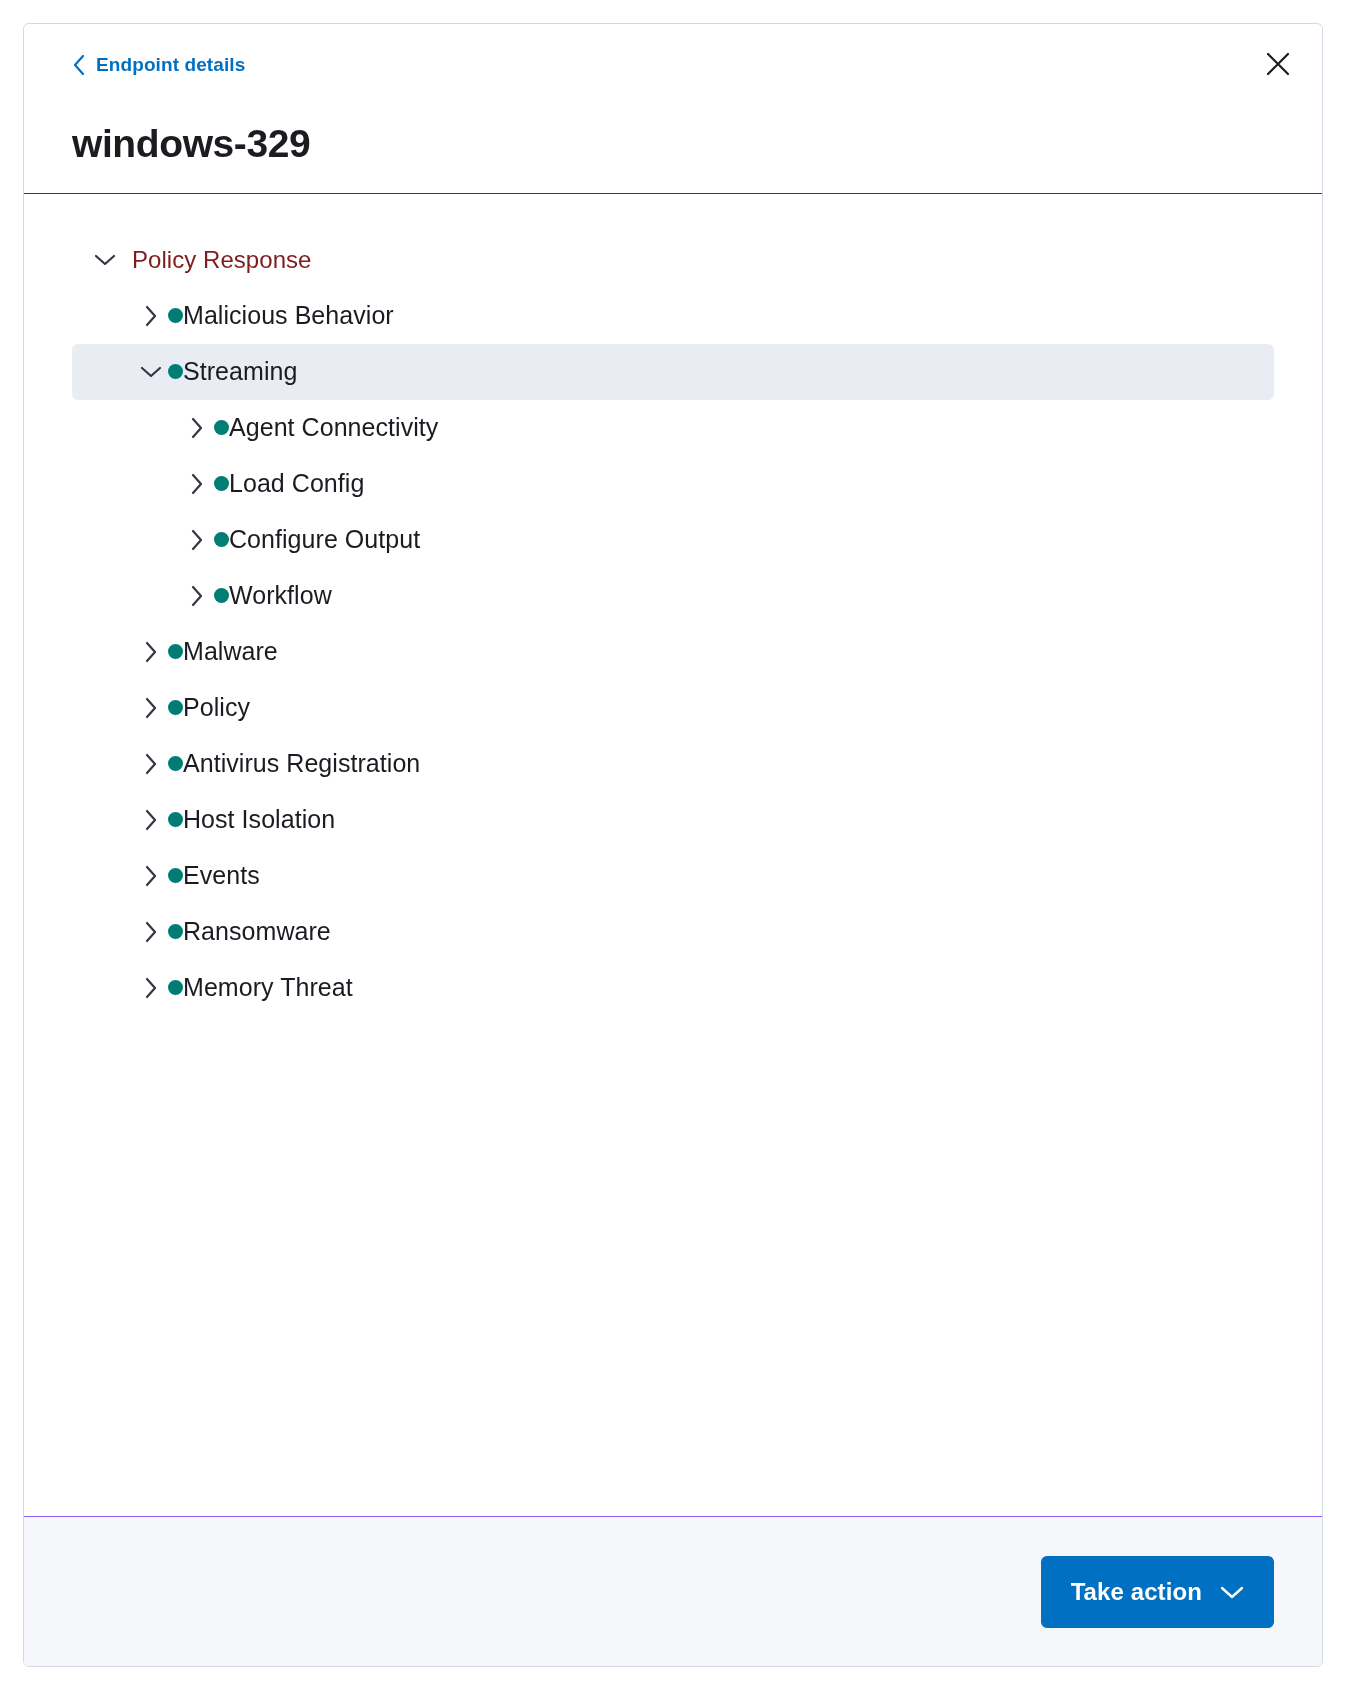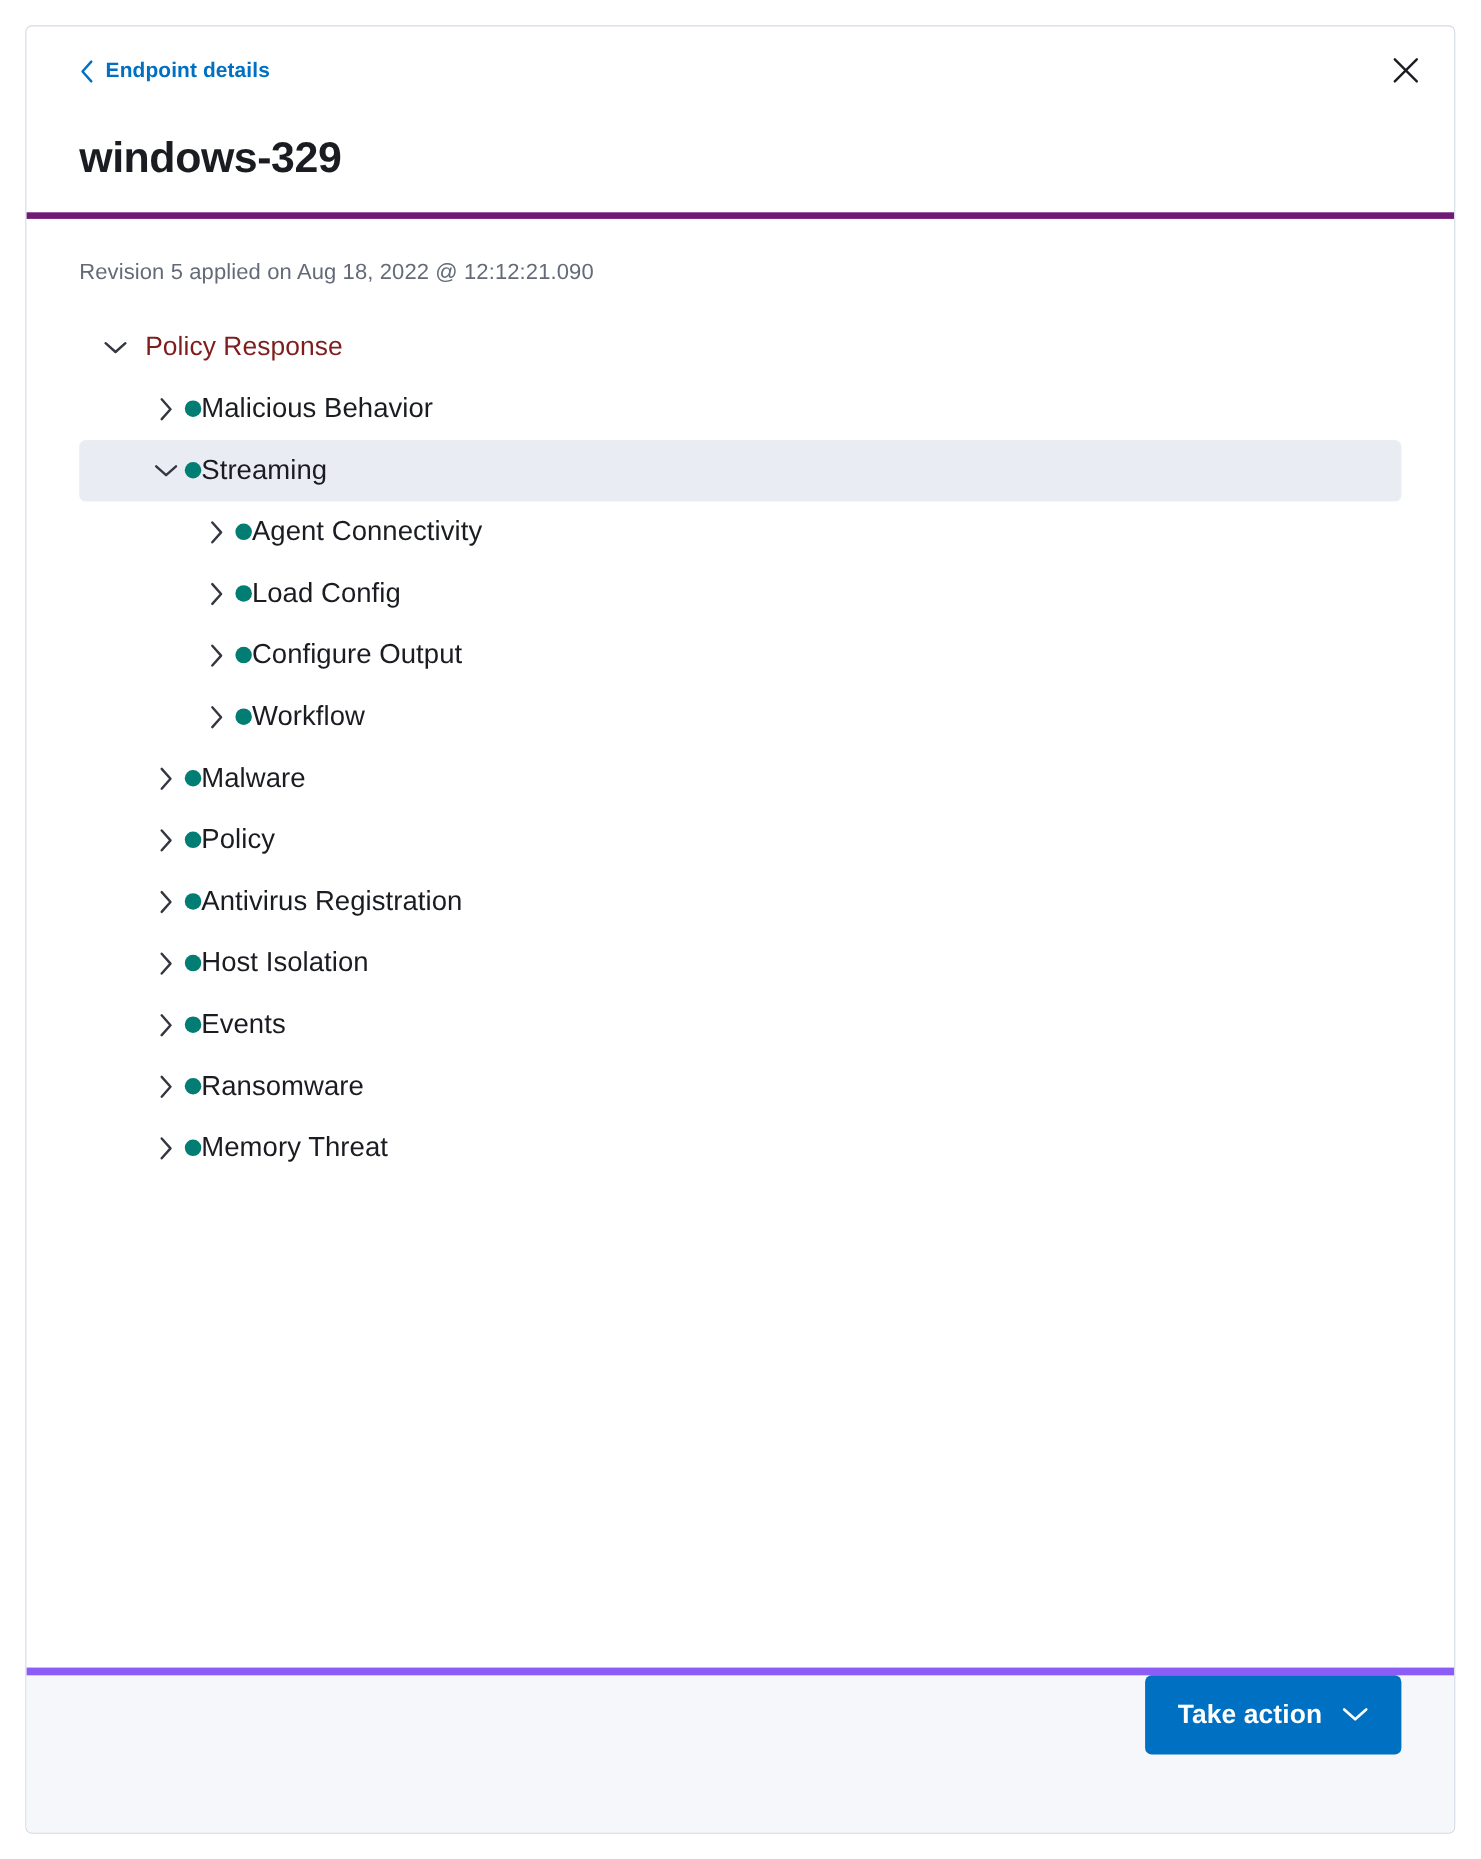--- a/index.html
+++ b/index.html
@@ -32,7 +32,7 @@
 
   
   .flyout-header {
-    border-bottom: 6px solid #701a75;
+    border-bottom: 1px solid #701a75;
     padding: 30px 48px 26px 48px;
     position: relative;
     flex: 0 0 auto;

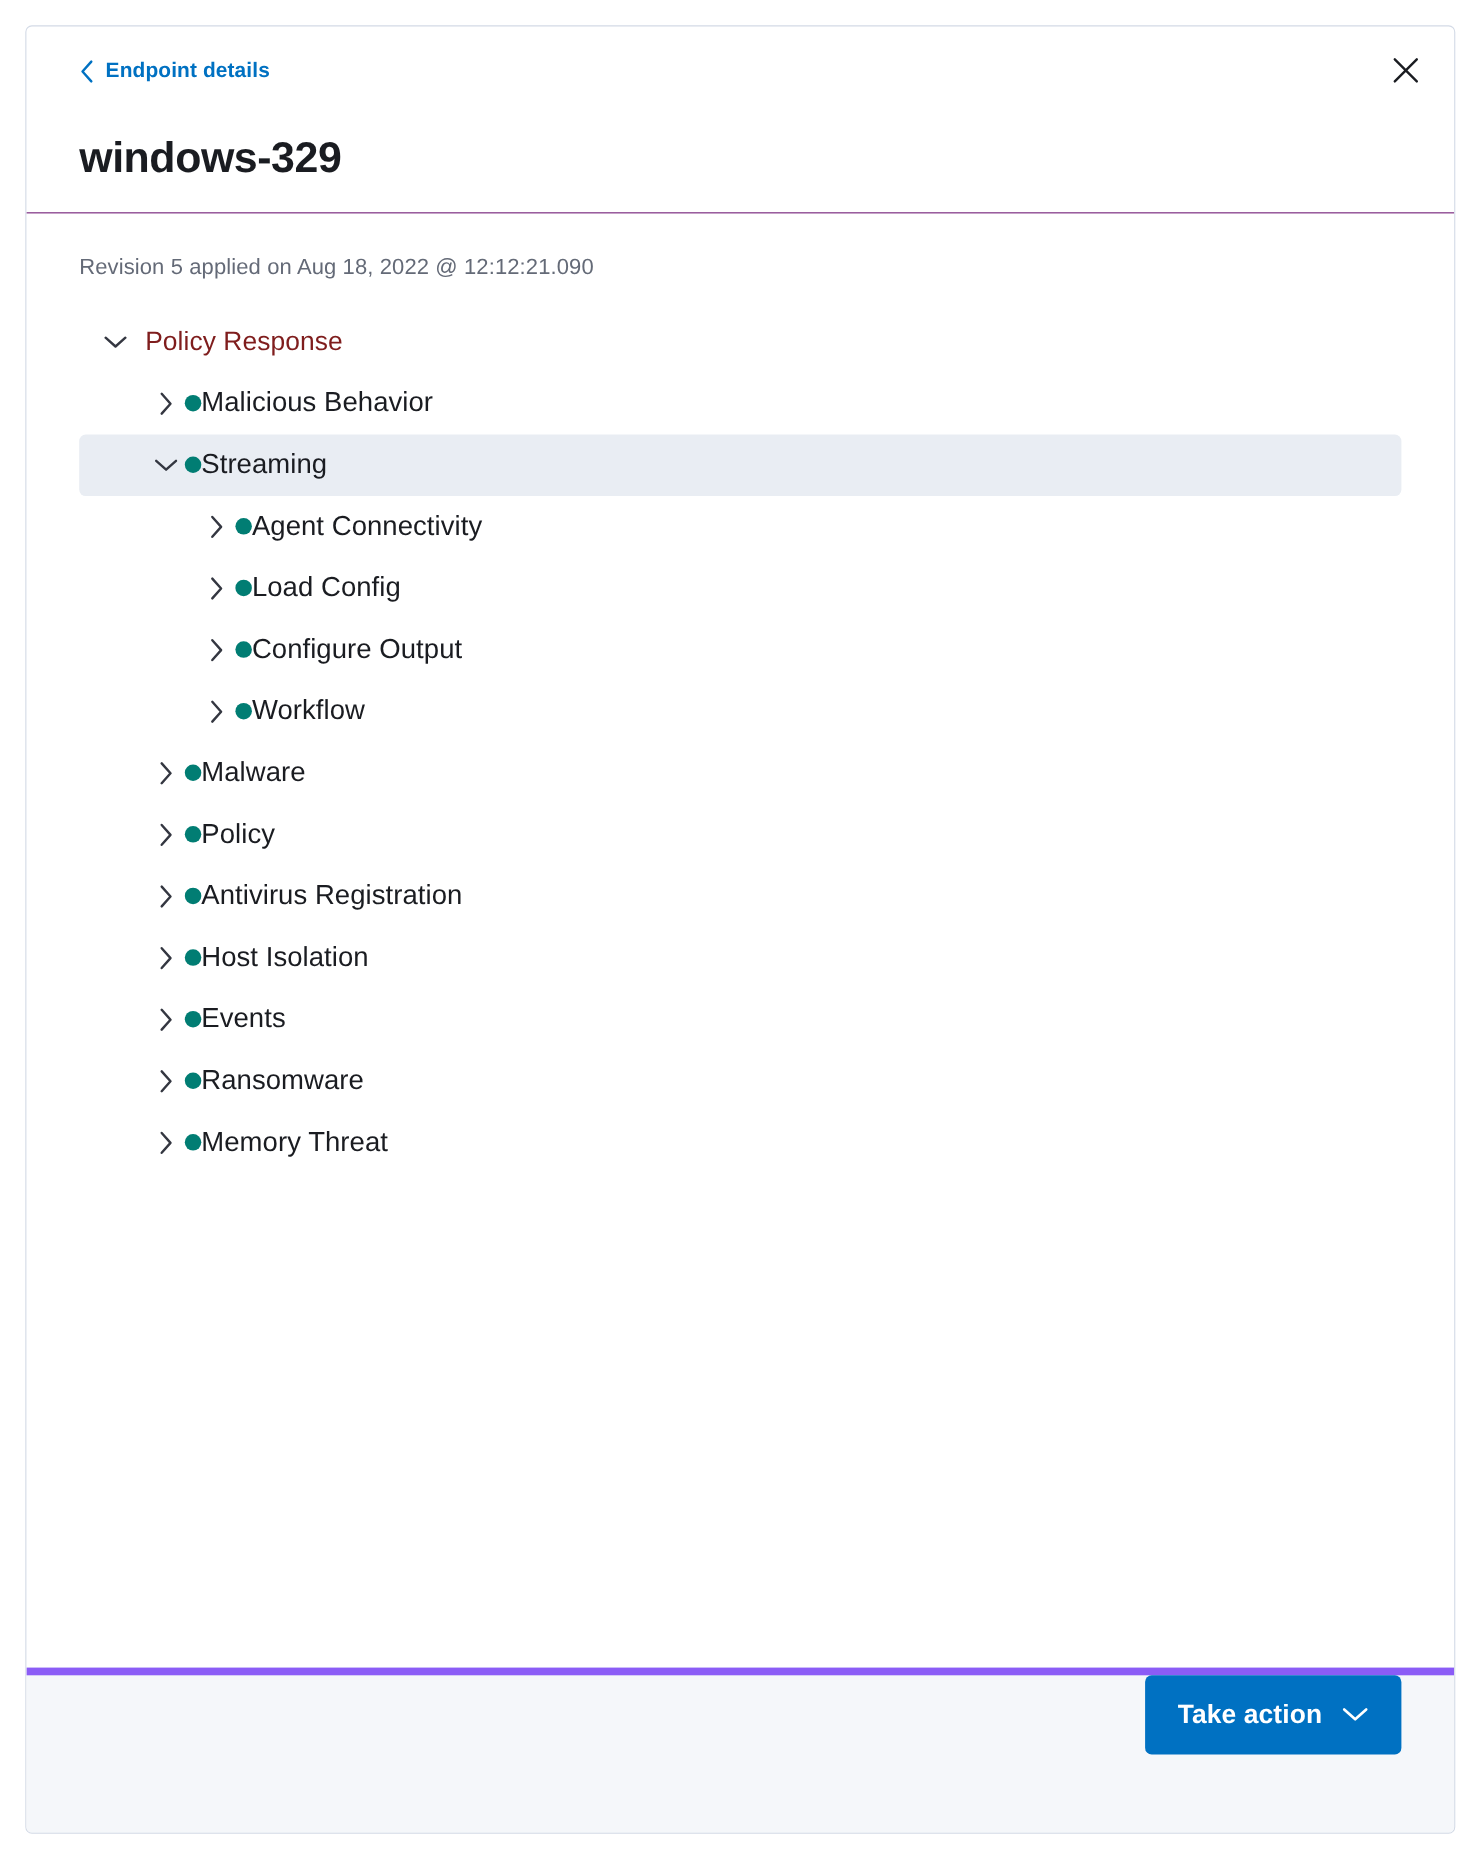--- a/index.html
+++ b/index.html
@@ -196,7 +196,6 @@
     </div>
 
     <div class="flyout-body">
-      <div class="revision-text">Revision 5 applied on Aug 18, 2022 @ 12:12:21.090</div>
 
       <ul class="tree">
         <li class="tree-row lvl0">

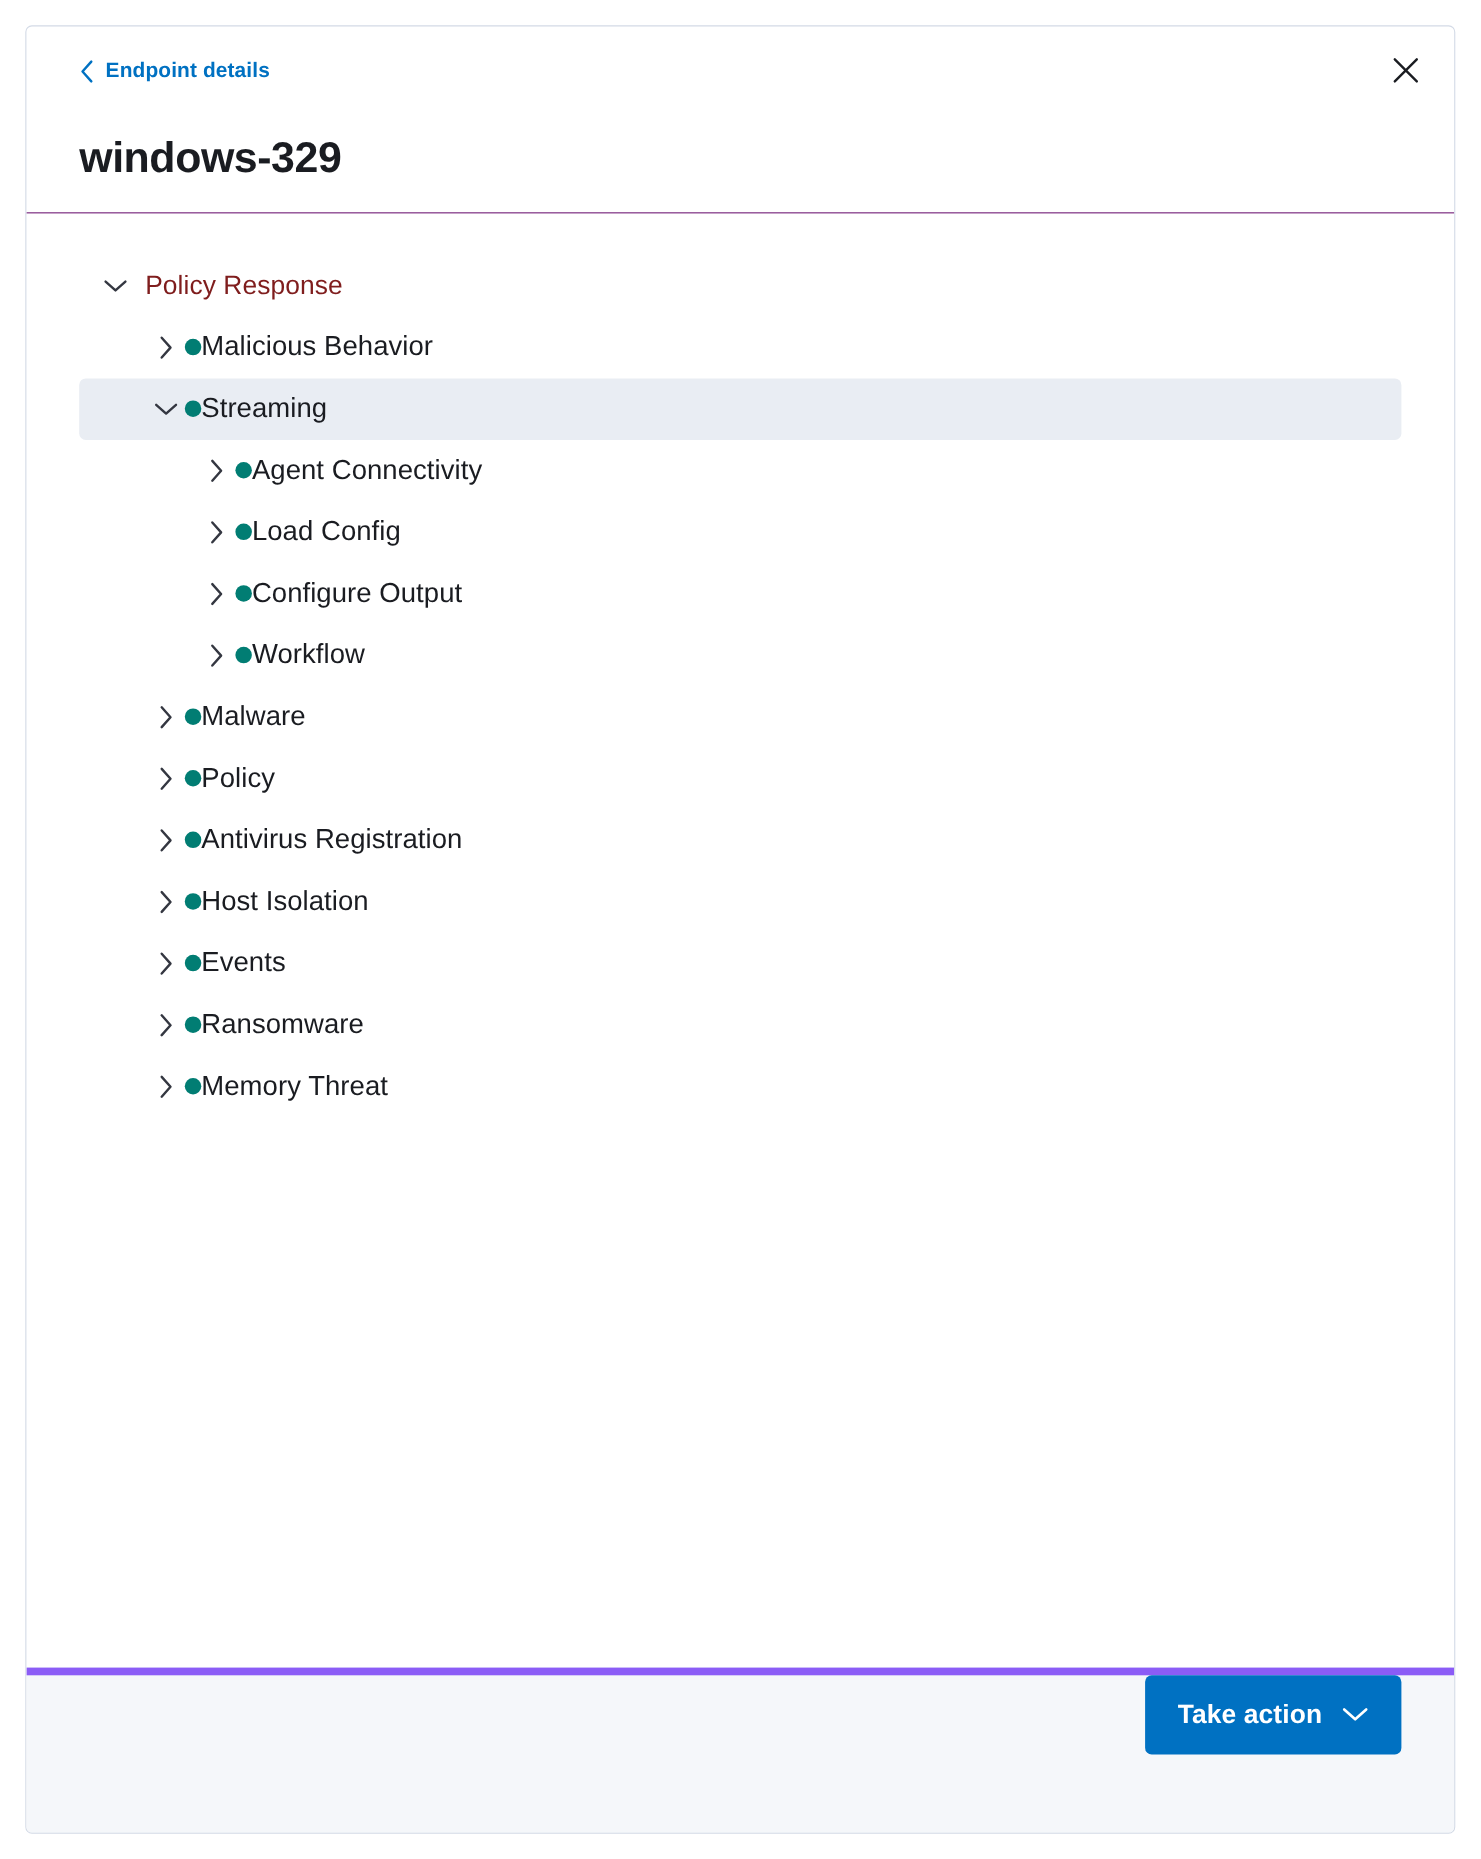--- a/index.html
+++ b/index.html
@@ -145,9 +145,9 @@
     flex: 0 0 auto;
     height: 150px;
     background: #f5f7fa;
-    border-top: 7px solid #8b5cf6;
-    display: flex;
-    align-items: flex-start;
+    border-top: 1px solid #8b5cf6;
+    display: flex;
+    align-items: center;
     justify-content: flex-end;
     padding: 0 48px;
   }

